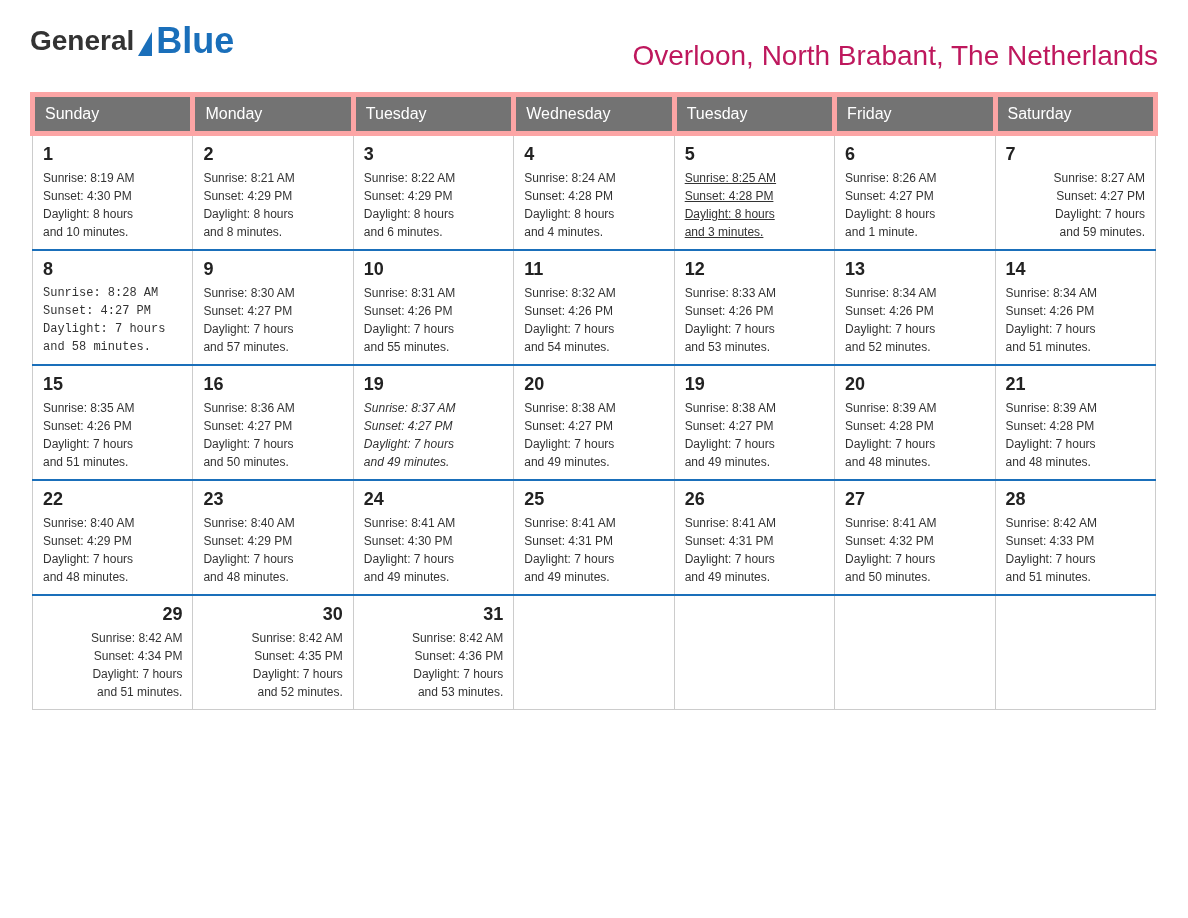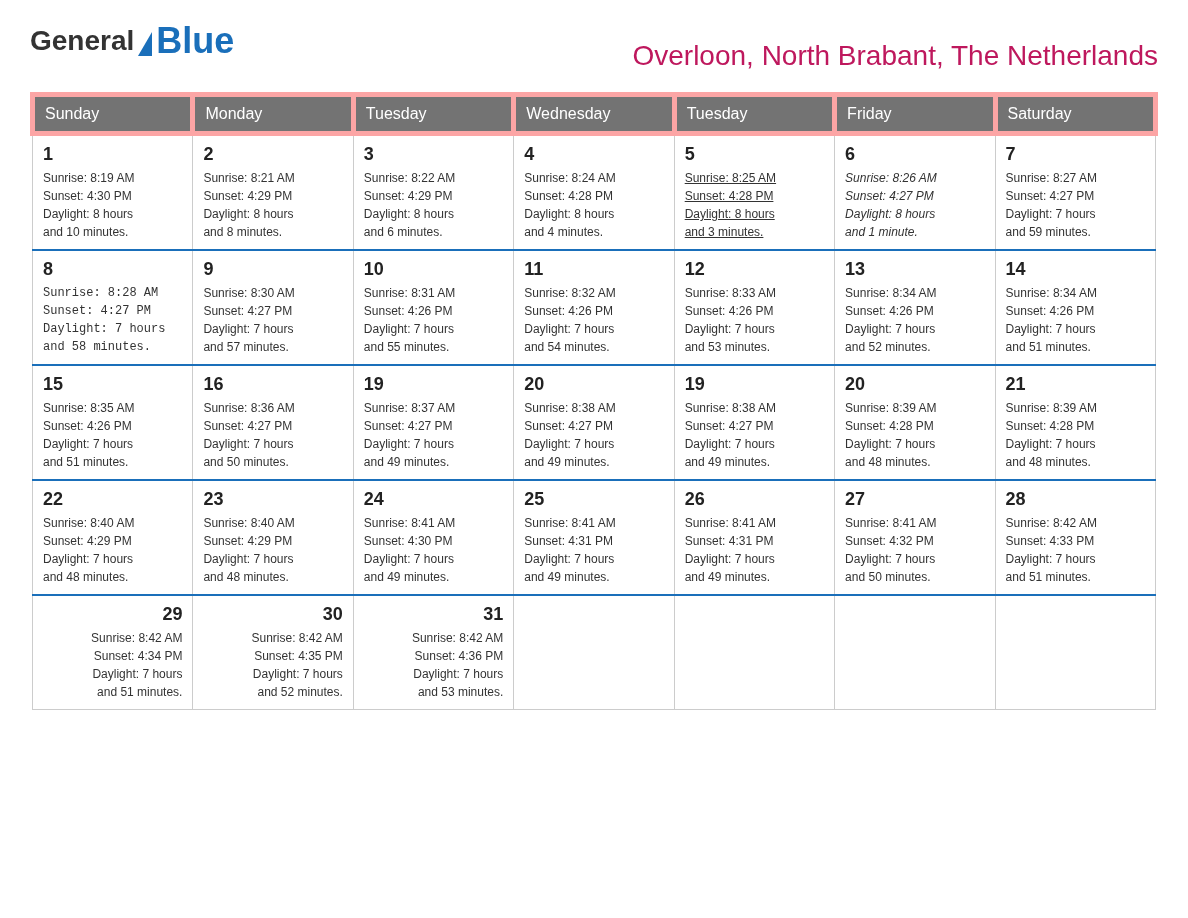--- a/index.html
+++ b/index.html
@@ -168,7 +168,7 @@
         </td>
         <td>
           <span class="day-num">6</span>
-          <div class="day-info" style="white-space: pre-line; font-style: italic;">Sunrise: 8:26 AM
+          <div class="day-info" style="white-space: pre-line;">Sunrise: 8:26 AM
 Sunset: 4:27 PM
 Daylight: 8 hours
 and 1 minute.</div>

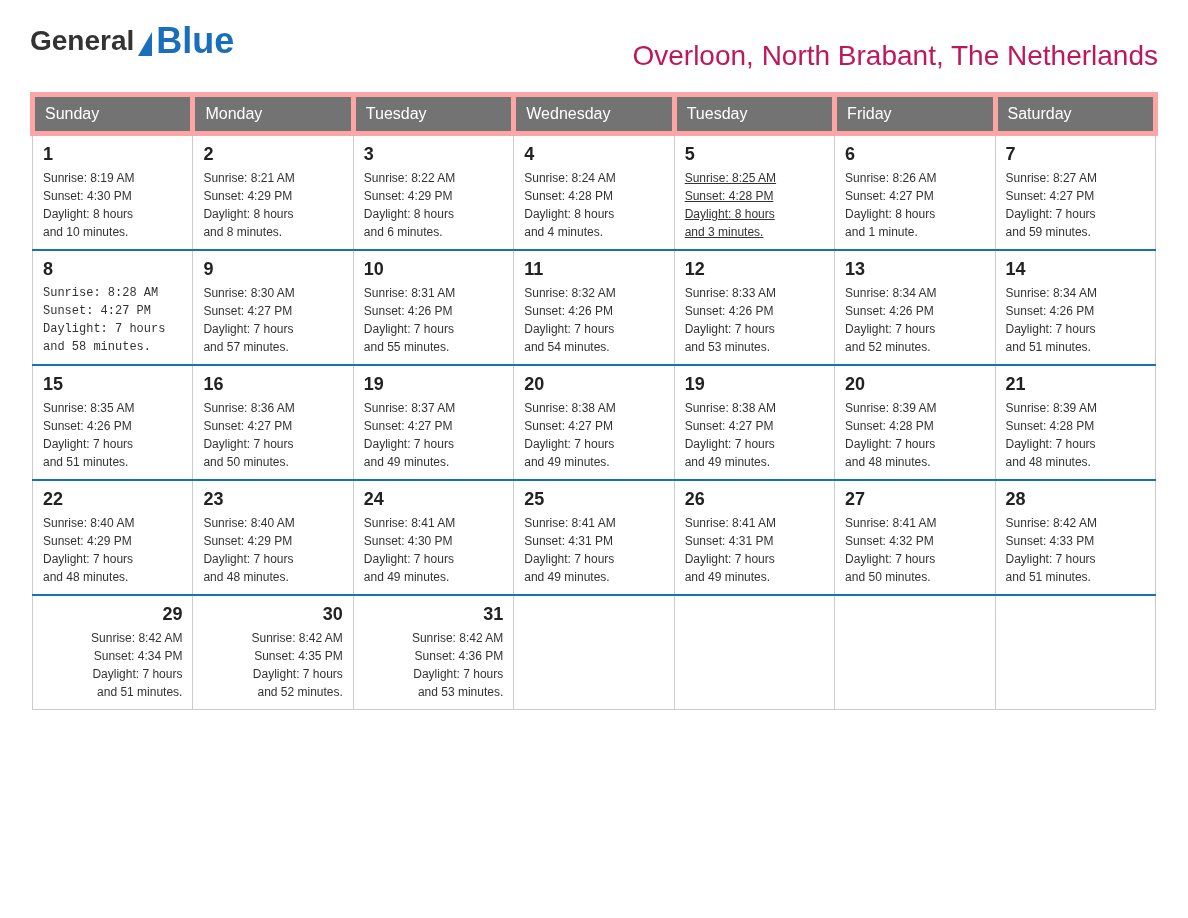--- a/index.html
+++ b/index.html
@@ -175,7 +175,7 @@
         </td>
         <td>
           <span class="day-num">7</span>
-          <div class="day-info" style="white-space: pre-line;">Sunrise: 8:27 AM
+          <div class="day-info" style="white-space: pre-line; text-align: right;">Sunrise: 8:27 AM
 Sunset: 4:27 PM
 Daylight: 7 hours
 and 59 minutes.</div>

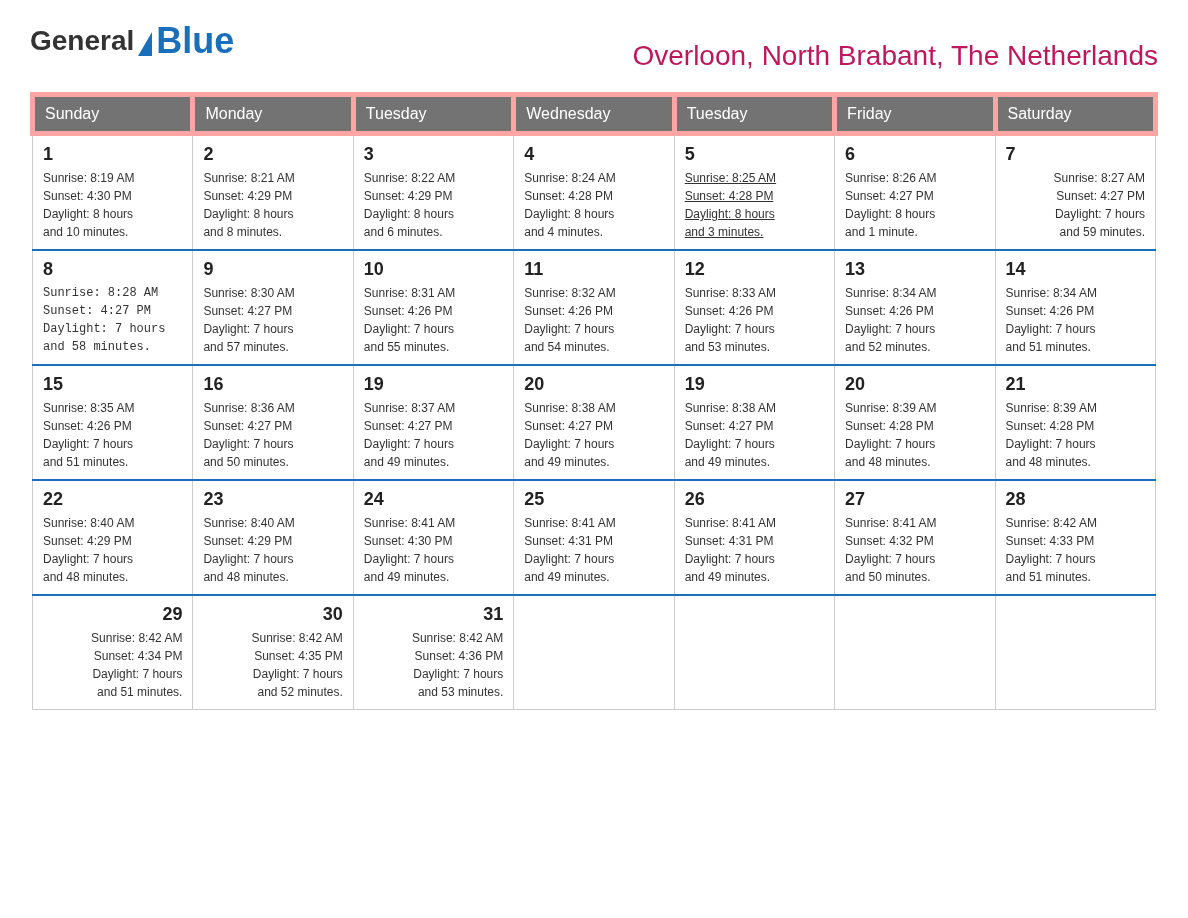--- a/index.html
+++ b/index.html
@@ -249,7 +249,7 @@
         </td>
         <td>
           <span class="day-num">19</span>
-          <div class="day-info" style="white-space: pre-line;">Sunrise: 8:37 AM
+          <div class="day-info" style="white-space: pre-line; font-style: italic;">Sunrise: 8:37 AM
 Sunset: 4:27 PM
 Daylight: 7 hours
 and 49 minutes.</div>

